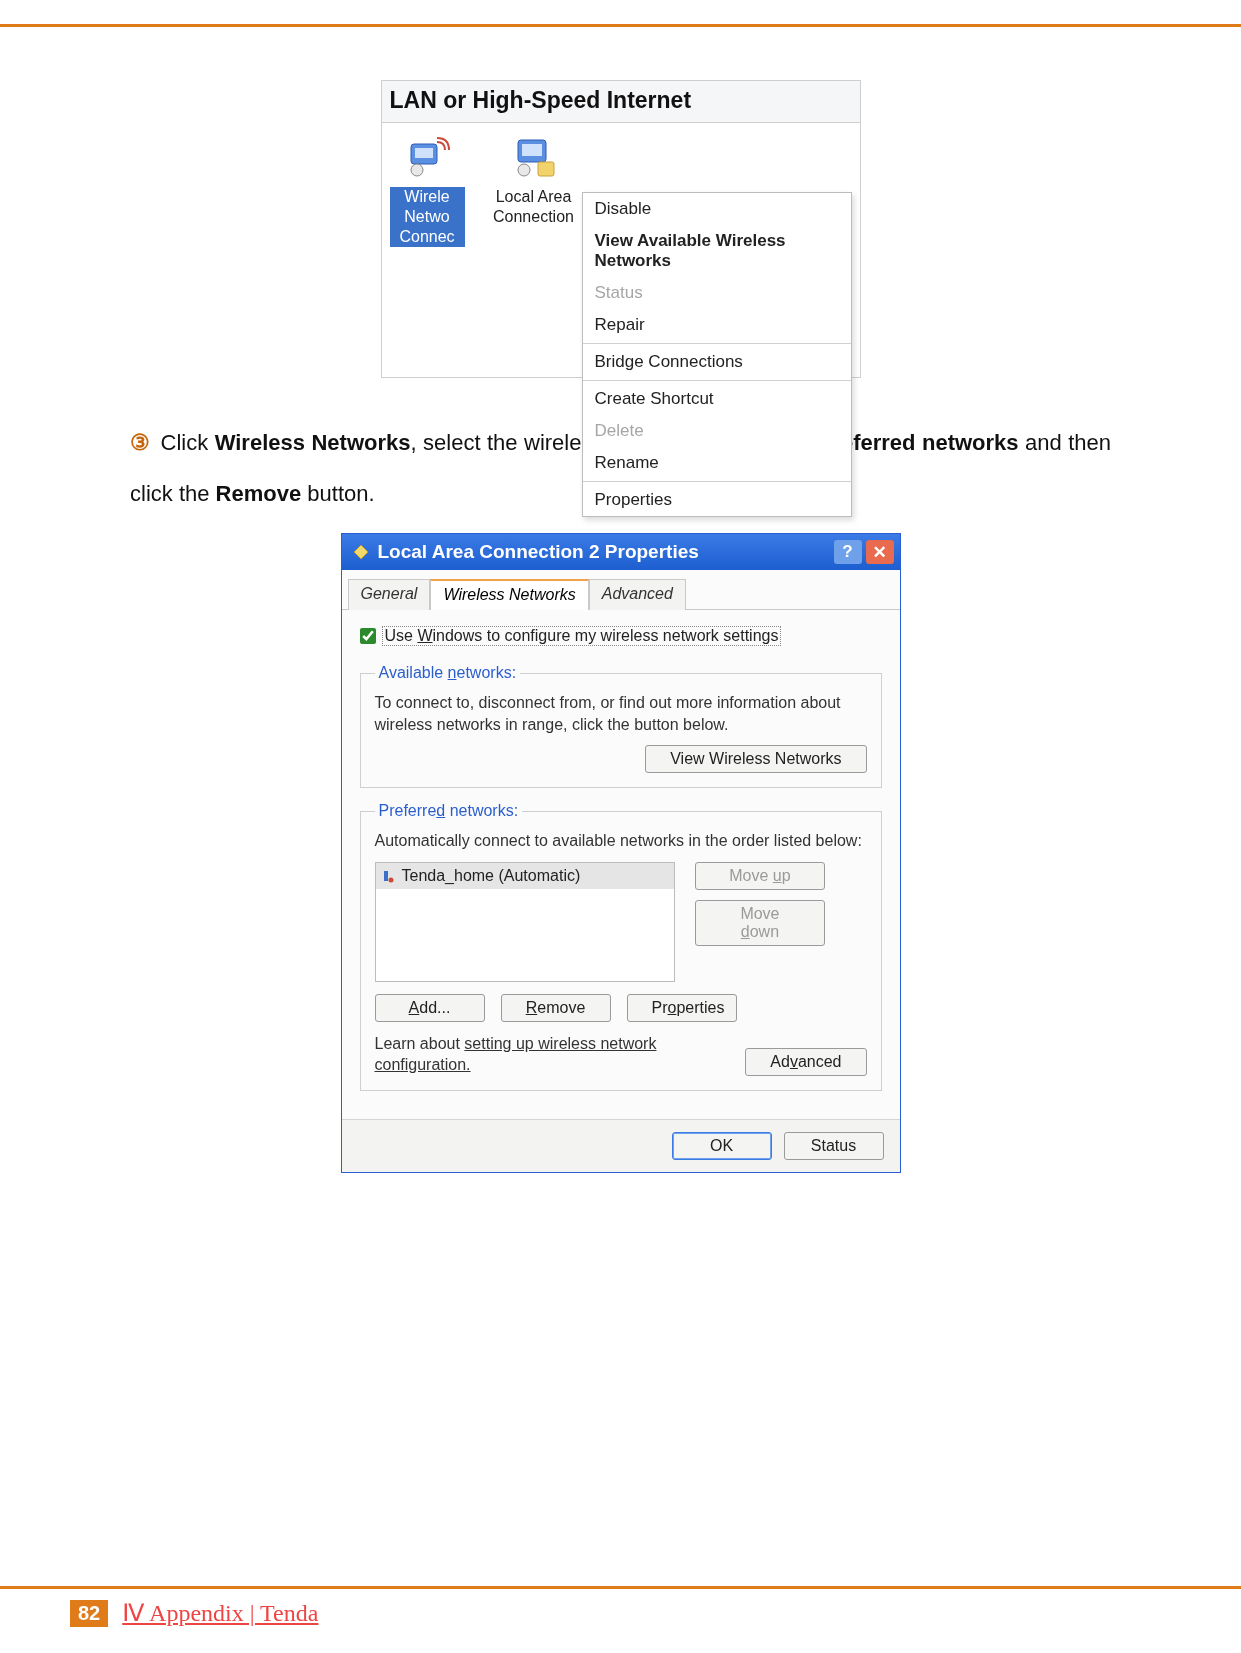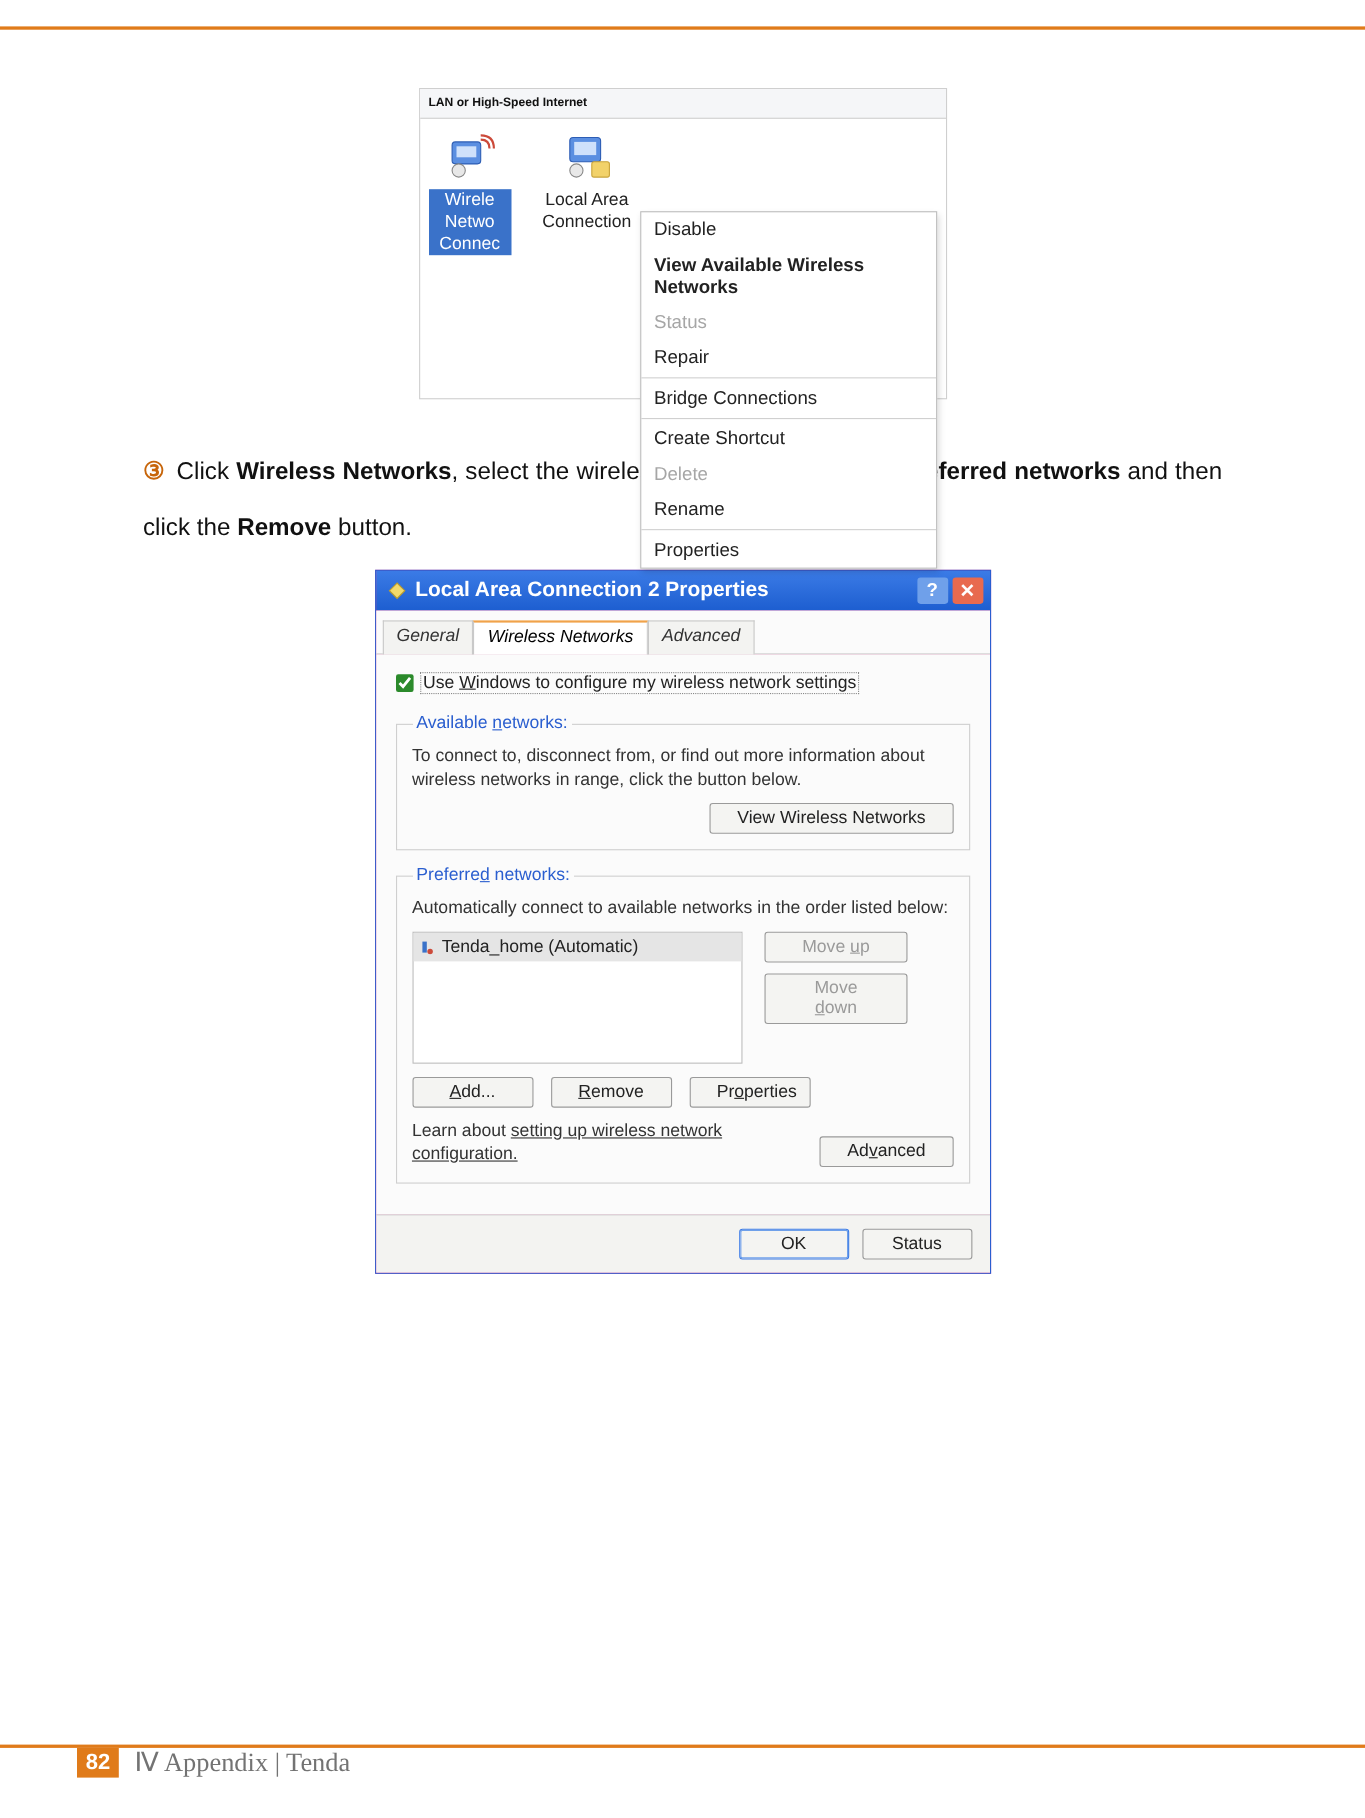--- a/index.html
+++ b/index.html
@@ -32,7 +32,7 @@
   .shot1-header {
     background: #f5f6f8;
     font-weight: bold;
-    font-size: 11px;
+    font-size: 23px;
     padding: 6px 8px 8px 8px;
     border-bottom: 1px solid #cfcfcf;
     color: #111;

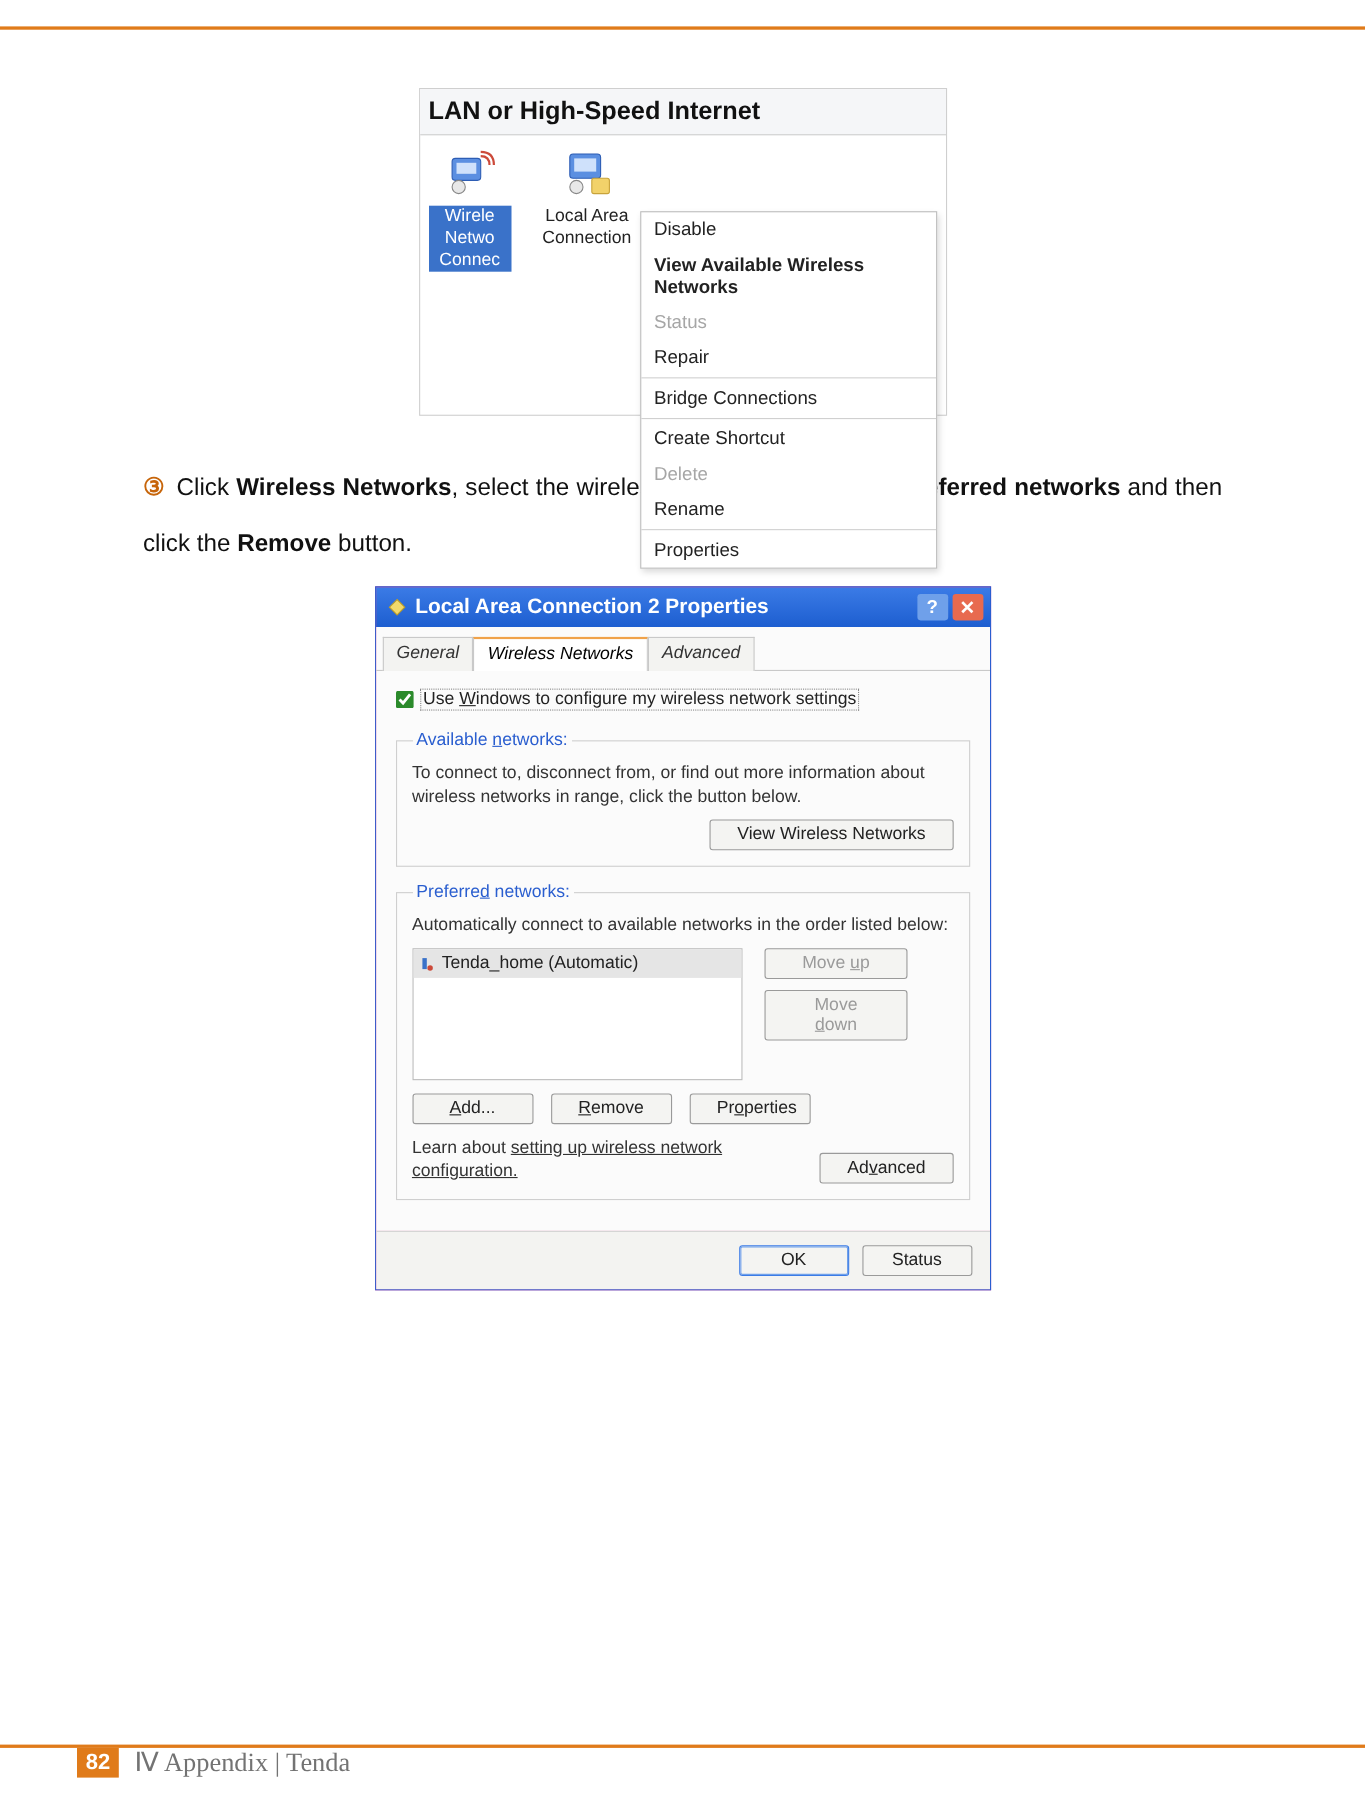--- a/index.html
+++ b/index.html
@@ -199,7 +199,7 @@
     position: absolute; left: 0; bottom: 64px; width: 100%; height: 3px; background: #e07b1a;
   }
   .page-footer {
-    position: absolute; left: 70px; bottom: 36px;
+    position: absolute; left: 70px; bottom: 26px;
     display: flex; align-items: center; gap: 14px;
   }
   .pnum {

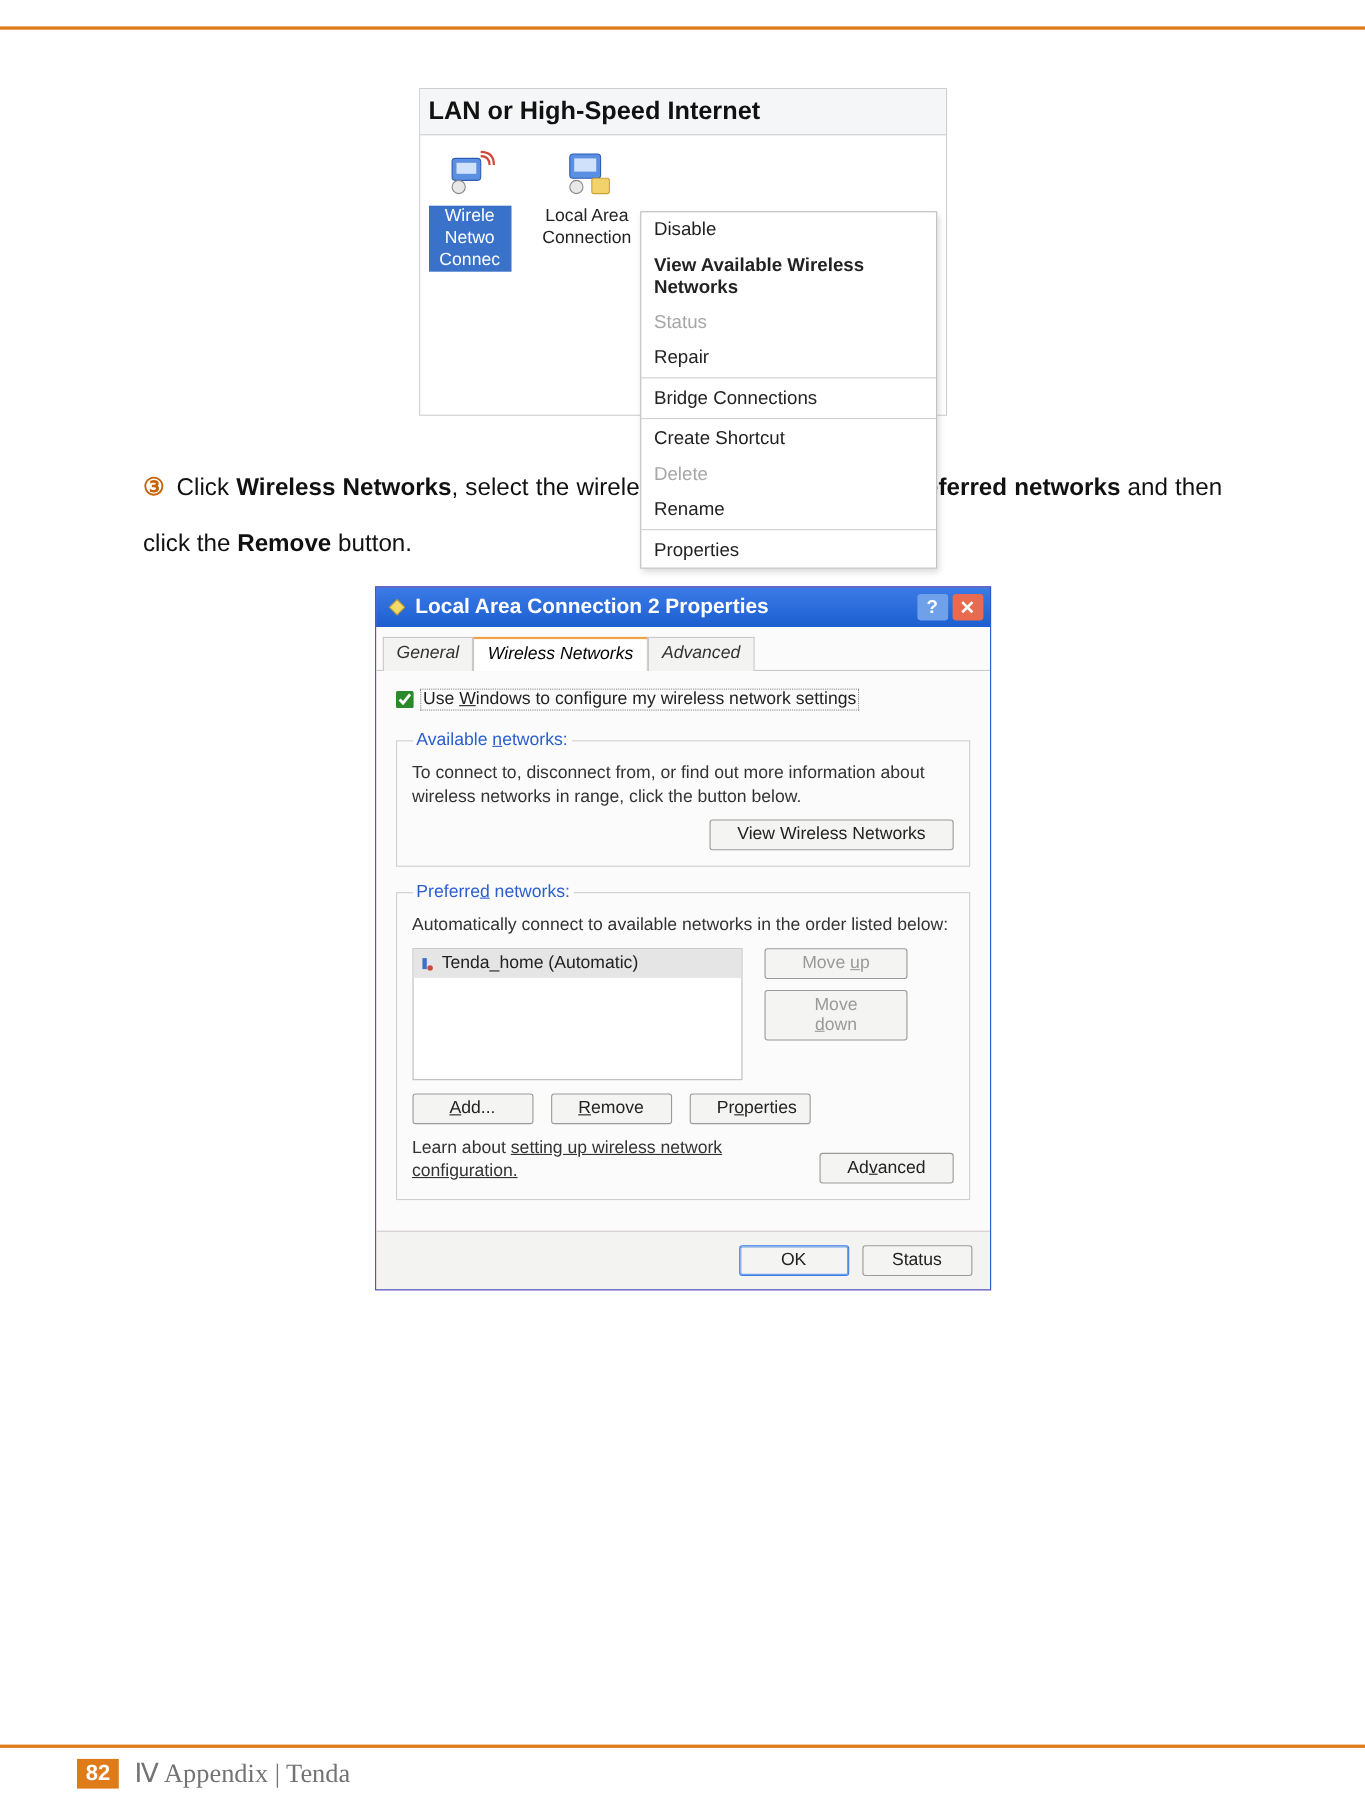--- a/index.html
+++ b/index.html
@@ -208,7 +208,7 @@
   }
   .ftxt {
     font-family: "Comic Sans MS", cursive;
-    color: #737373; font-size: 24px;
+    color: #ef4444; font-size: 24px; text-decoration: underline;
   }
 </style>
 </head>

